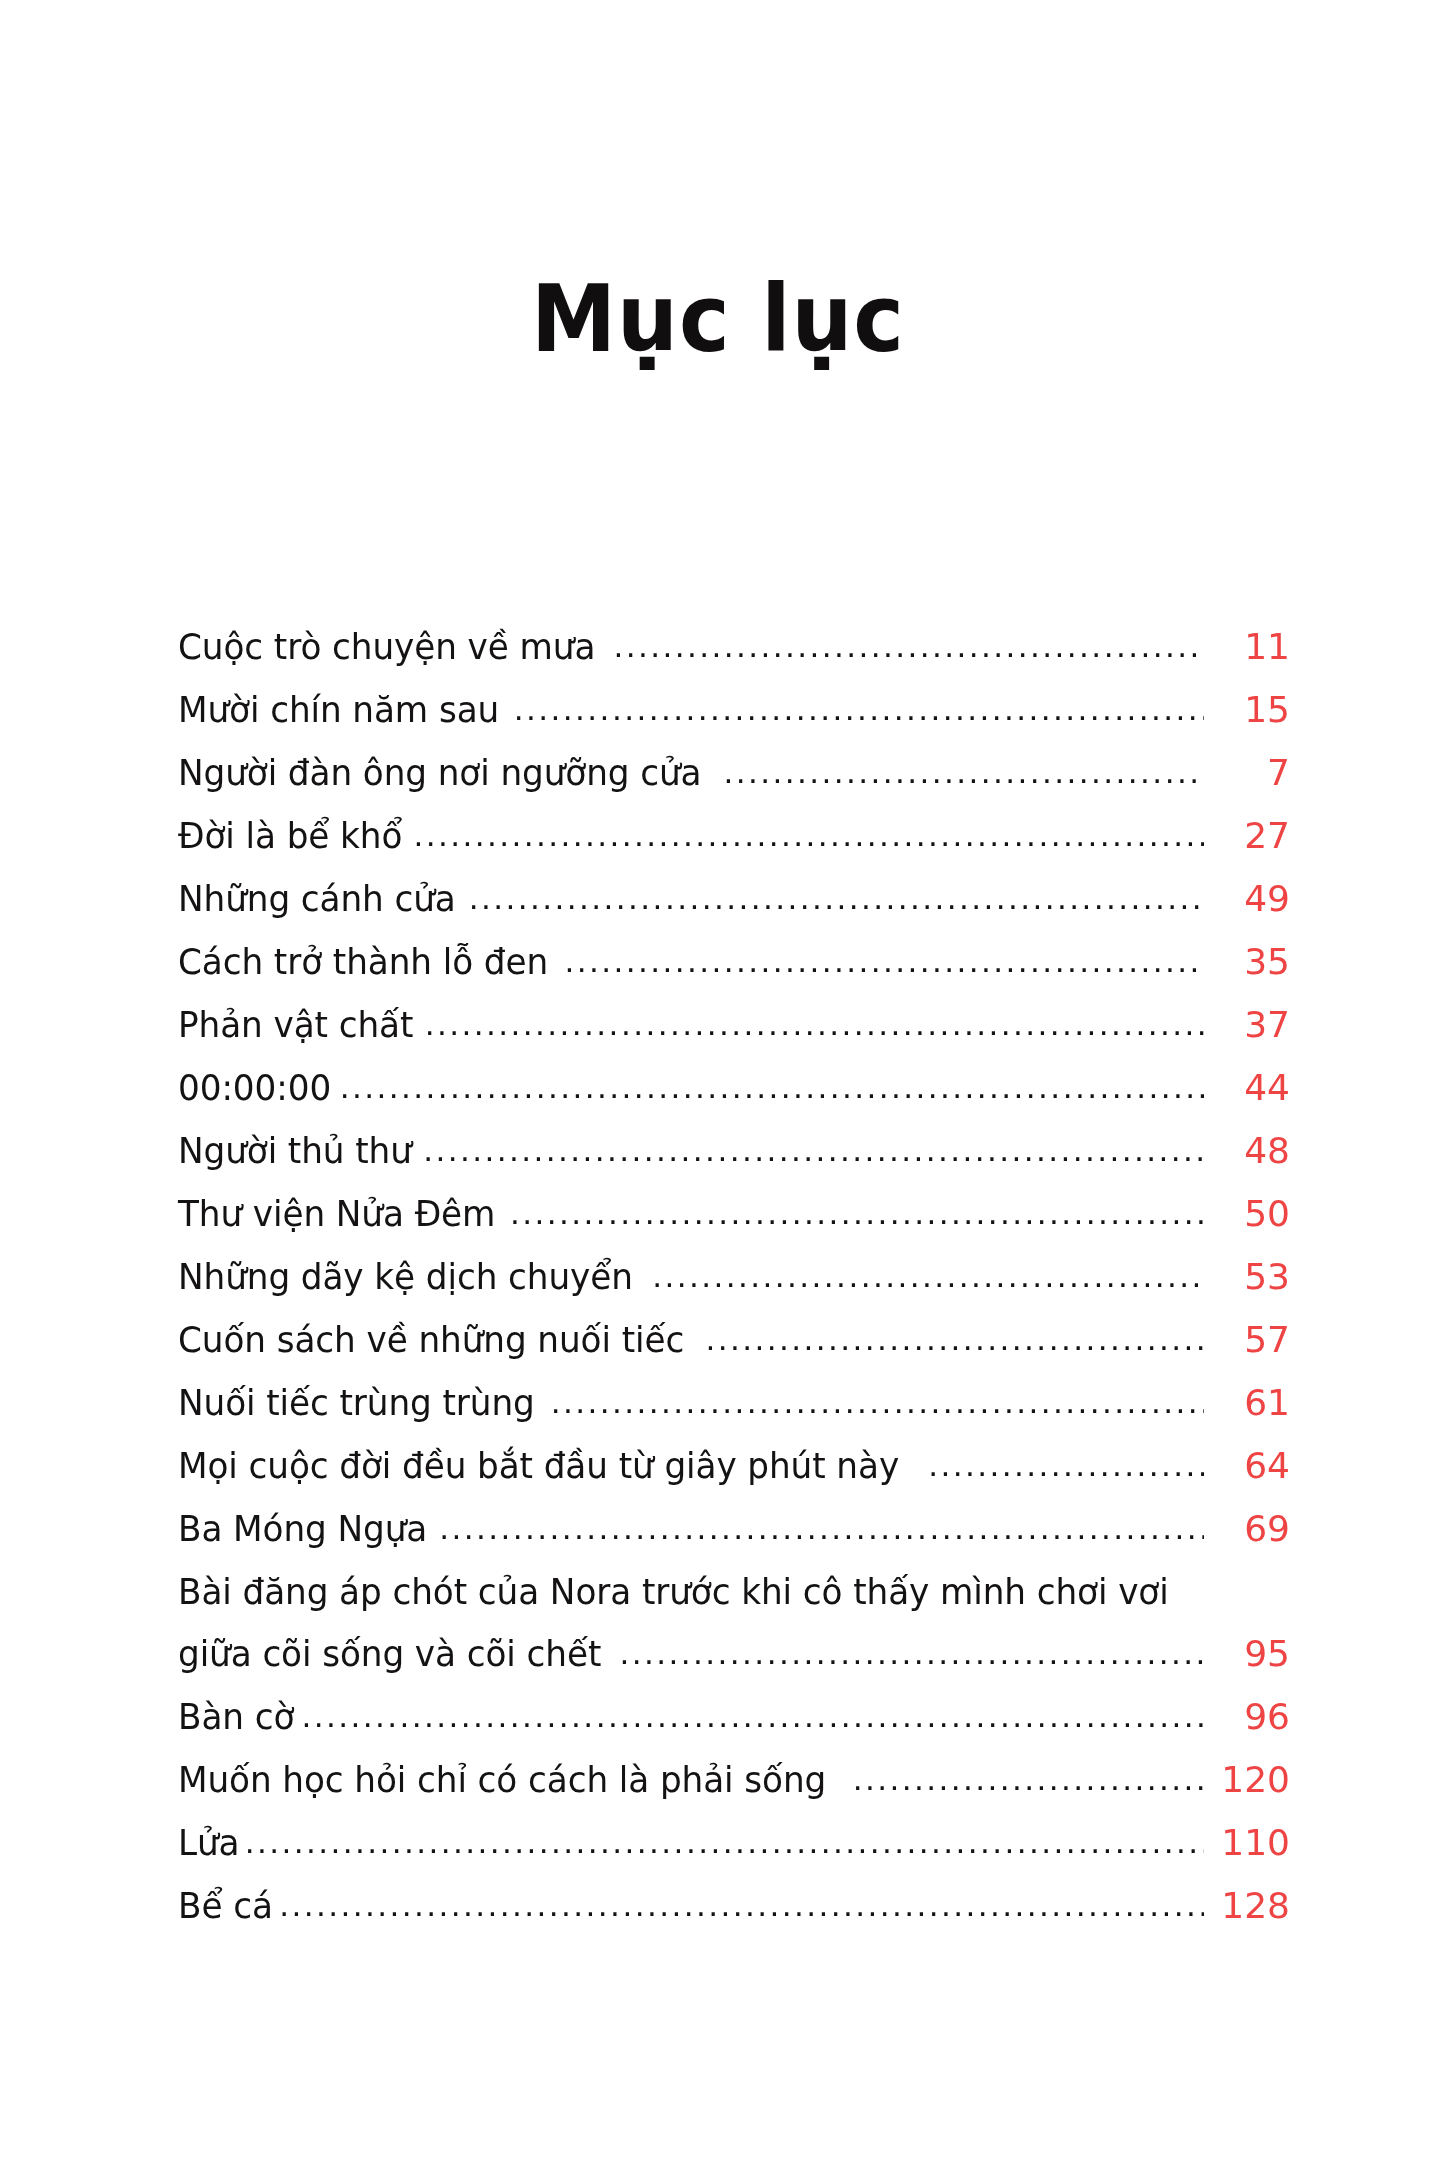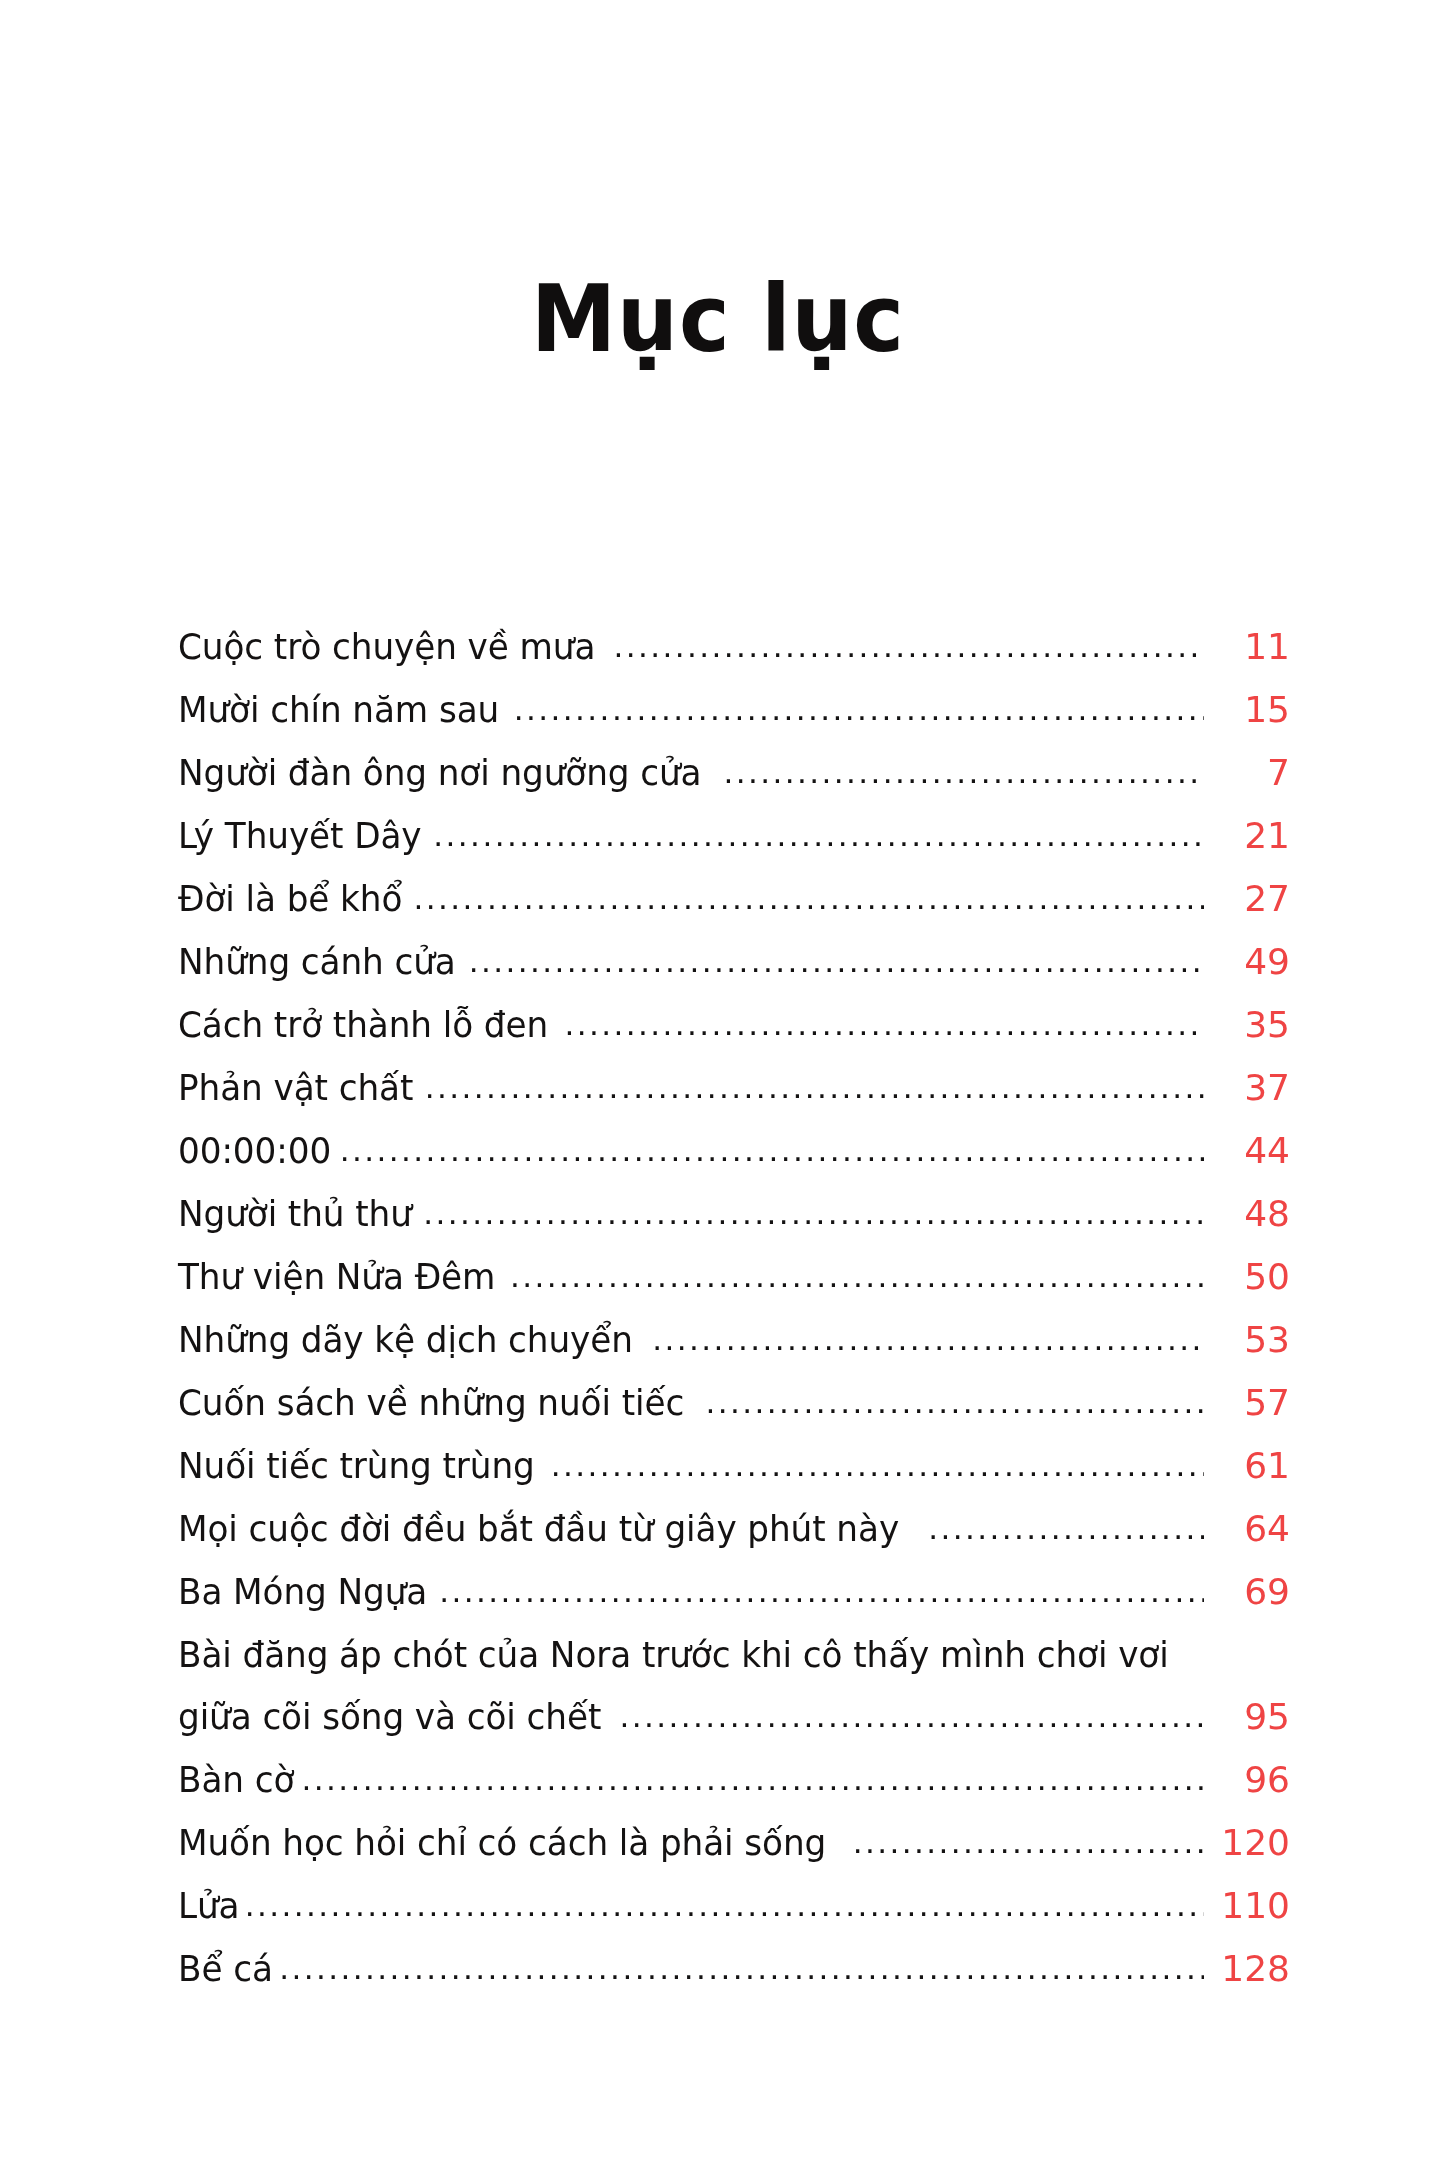--- a/index.html
+++ b/index.html
@@ -129,13 +129,6 @@
       </div>
       <div class="toc-entry">
         <div class="toc-row">
-          <span class="toc-label">Lý Thuyết Dây</span>
-          <span class="toc-leader"></span>
-          <span class="toc-page">21</span>
-        </div>
-      </div>
-      <div class="toc-entry">
-        <div class="toc-row">
           <span class="toc-label">Đời là bể khổ</span>
           <span class="toc-leader"></span>
           <span class="toc-page">27</span>

